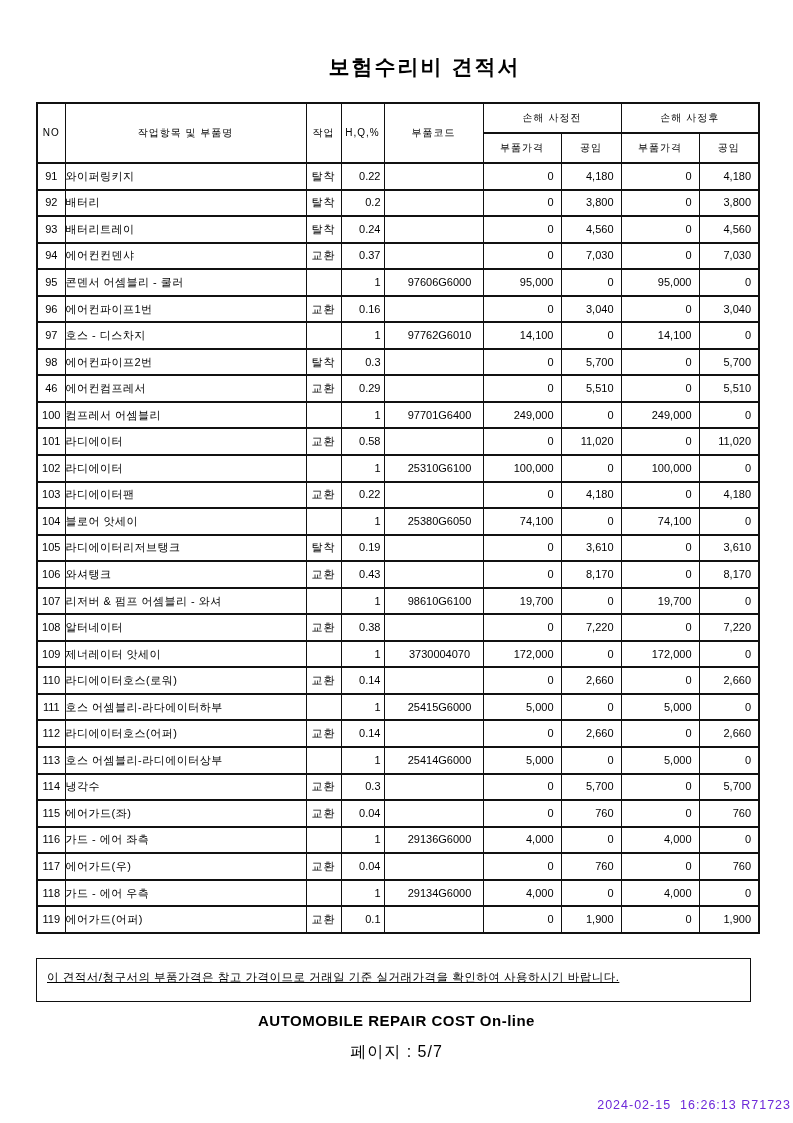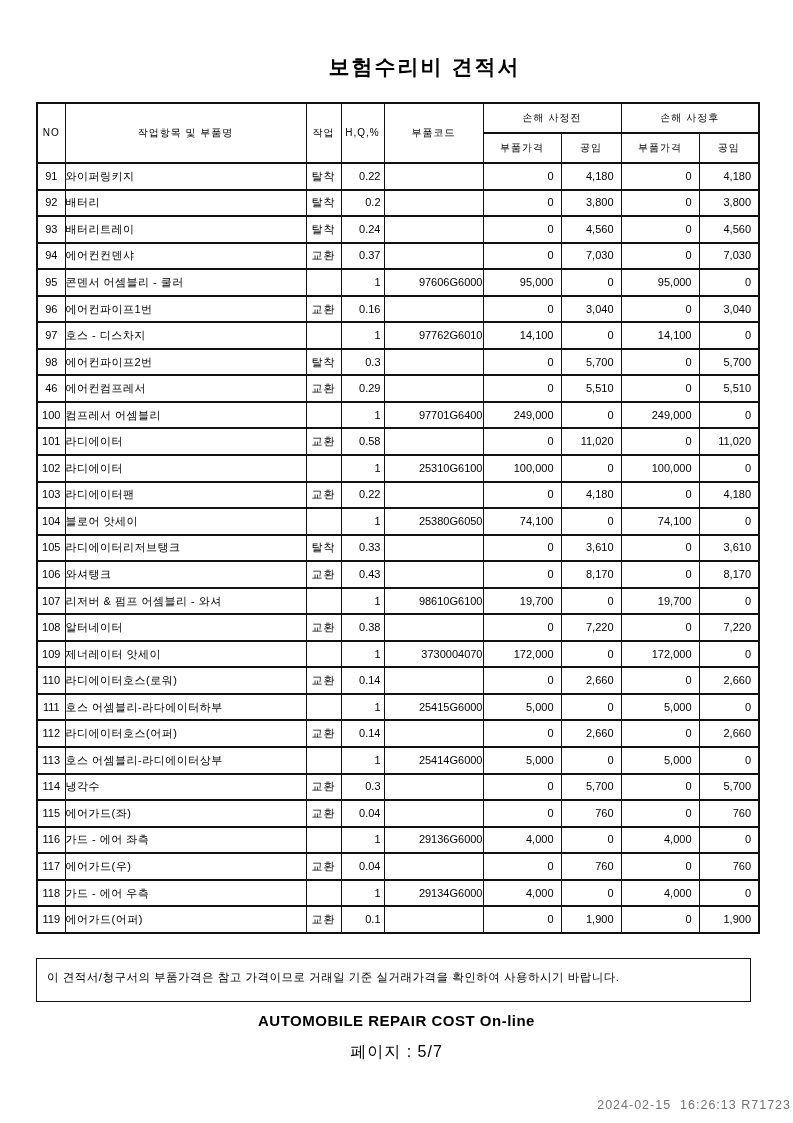--- a/index.html
+++ b/index.html
@@ -26,7 +26,7 @@
   td.c-item{text-align:left;letter-spacing:0.5px;}
   td.c-work{text-align:center;letter-spacing:1px;}
   td.c-hq{text-align:right;padding-right:3px;}
-  td.c-code{text-align:right;padding-left:12px;}
+  td.c-code{text-align:center;padding-left:12px;}
   td.c-money{text-align:right;padding-right:7px;}
   .notice-box{
     position:absolute;left:36px;top:958px;width:715px;height:44px;

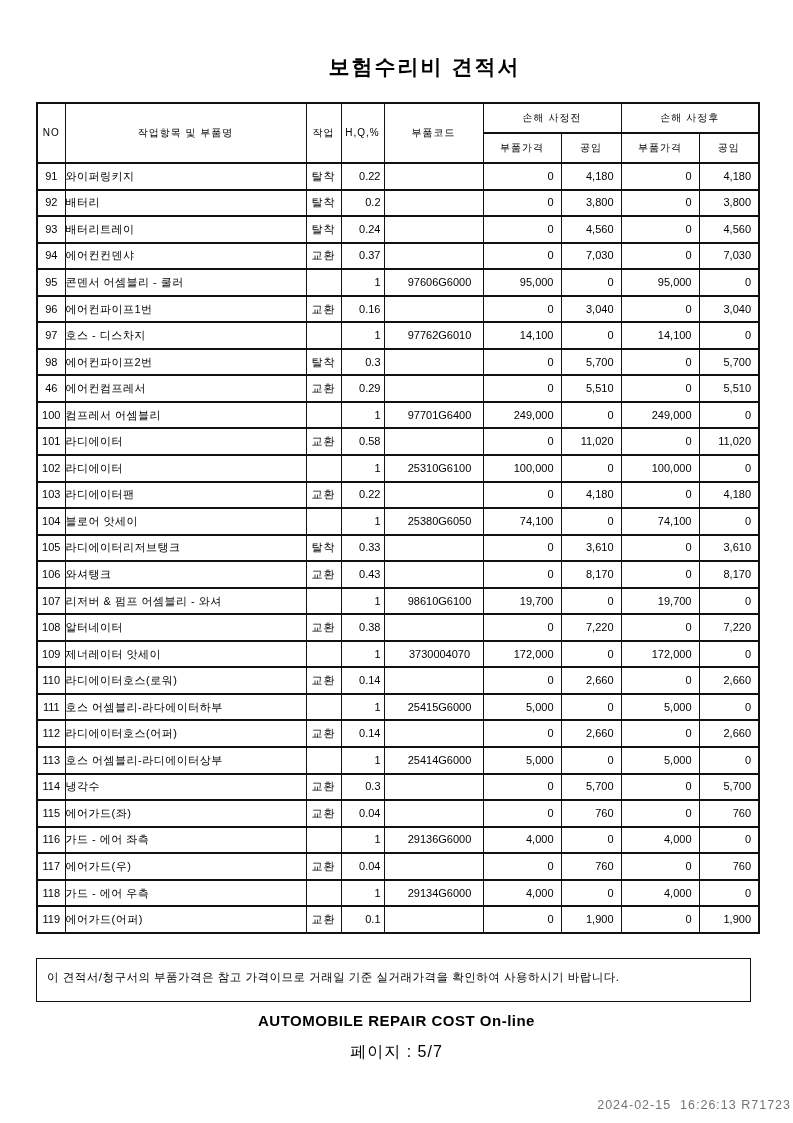--- a/index.html
+++ b/index.html
@@ -242,7 +242,7 @@
     <td class="c-no">105</td>
     <td class="c-item">라디에이터리저브탱크</td>
     <td class="c-work">탈착</td>
-    <td class="c-hq">0.33</td>
+    <td class="c-hq">0.19</td>
     <td class="c-code"></td>
     <td class="c-money">0</td>
     <td class="c-money">3,610</td>

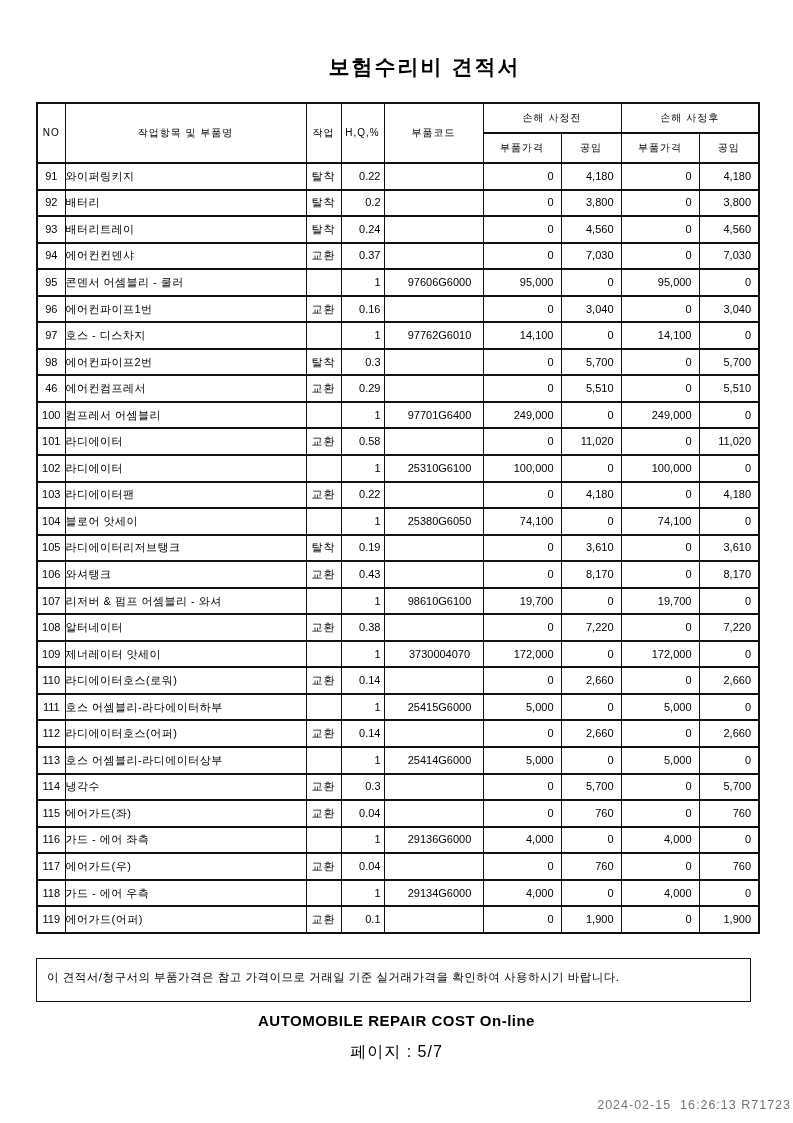--- a/index.html
+++ b/index.html
@@ -33,7 +33,7 @@
     border:1.5px solid #111;box-sizing:border-box;
   }
   .notice-text{
-    padding:11px 10px 0 10px;font-size:11.5px;letter-spacing:0.5px;
+    padding:11px 10px 0 10px;font-size:11.5px;letter-spacing:0.5px;text-decoration:underline;
   }
   .footer-service{
     position:absolute;top:1012px;left:0;width:100%;text-align:center;

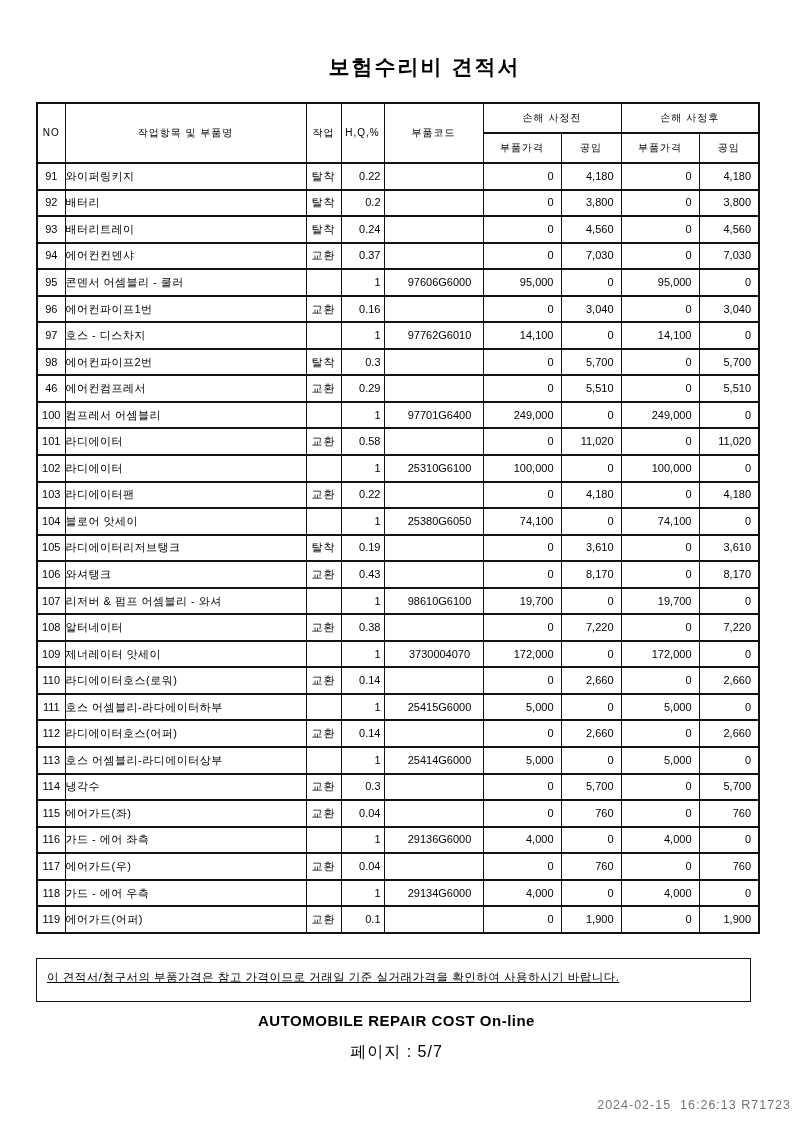--- a/index.html
+++ b/index.html
@@ -413,6 +413,6 @@
 
 <div class="footer-service">AUTOMOBILE REPAIR COST On-line</div>
 <div class="footer-page">페이지 : 5/7</div>
-<div class="watermark" style="color: #737373; text-align: right;">2024-02-15  16:26:13 R71723</div>
+<div class="watermark" style="color: #6d28d9; text-align: right;">2024-02-15  16:26:13 R71723</div>
 
 </body></html>

